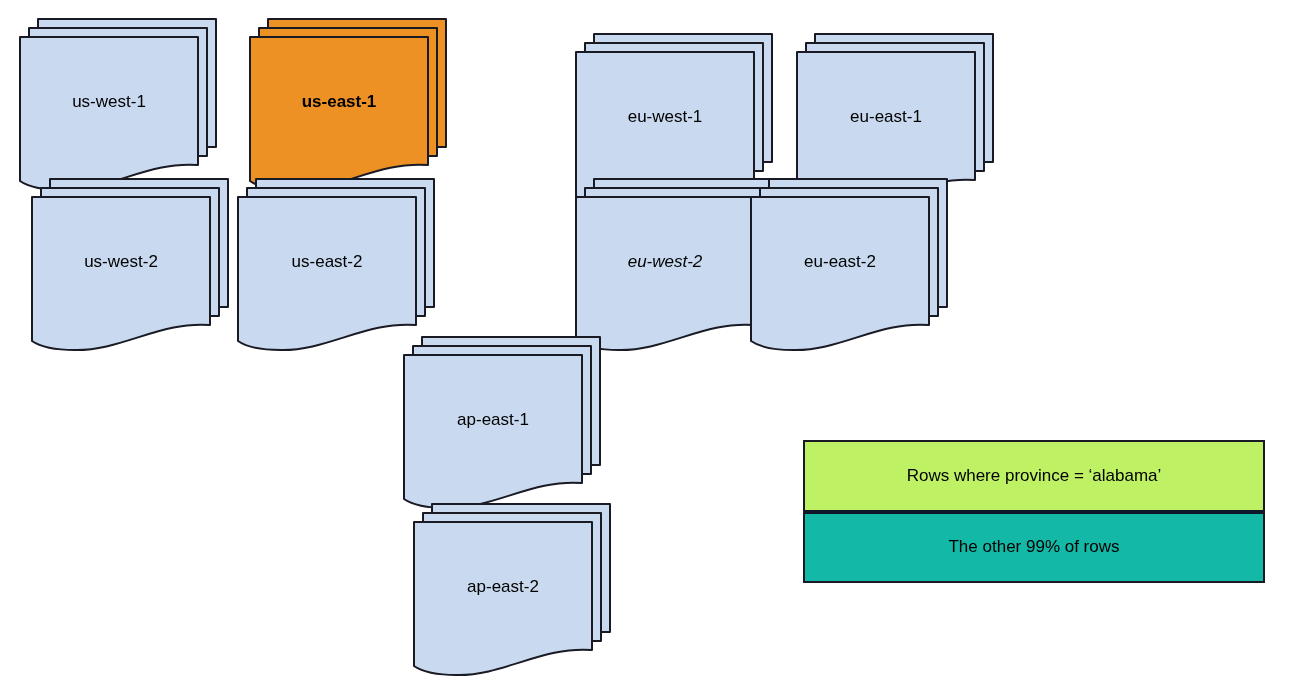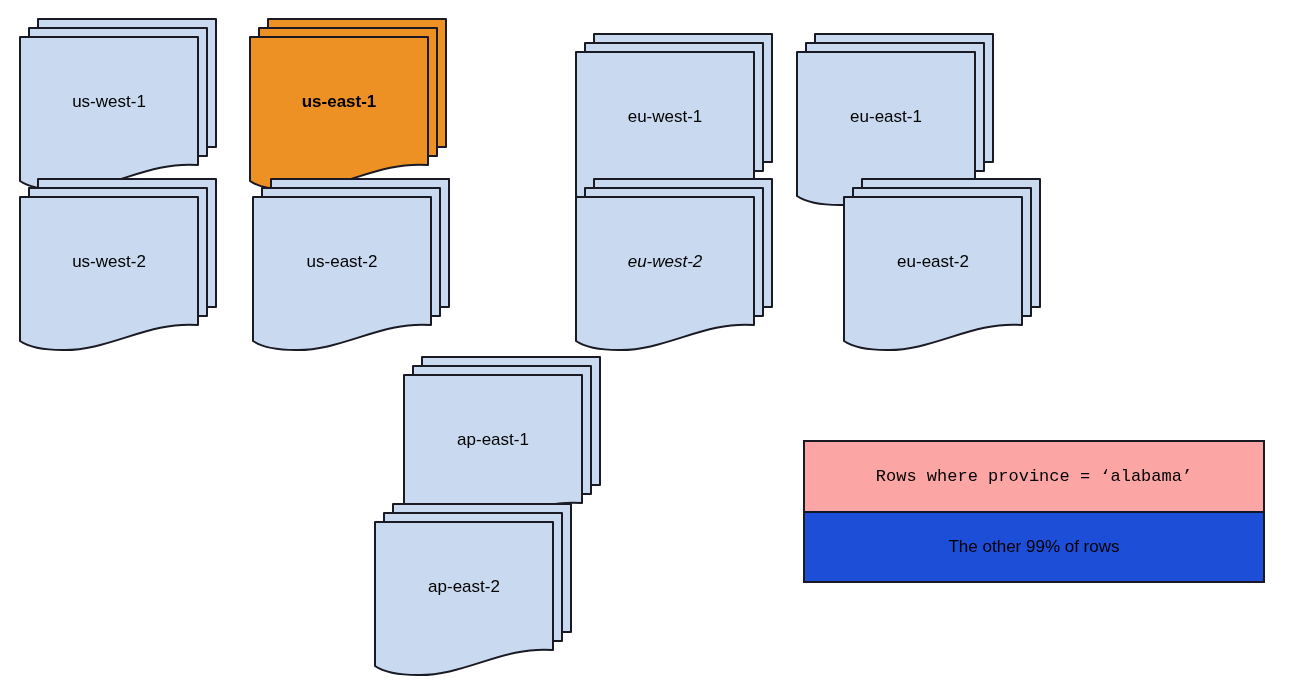--- a/index.html
+++ b/index.html
@@ -106,7 +106,7 @@
           <text class="doc-label" x="89" y="84">eu-east-1</text>
         </svg>
       </div>
-      <div class="doc-stack" style="left: 18px; top: 177px;">
+      <div class="doc-stack" style="left: 30px; top: 177px;">
         <svg width="202" height="174" viewBox="-2 -2 202 174">
           <path class="sheet" d="M 18 0 L 196 0 L 196 128 L 18 128 Z" fill="#c9daf0"></path>
           <path class="sheet" d="M 9 9 L 187 9 L 187 137 L 9 137 Z" fill="#c9daf0"></path>

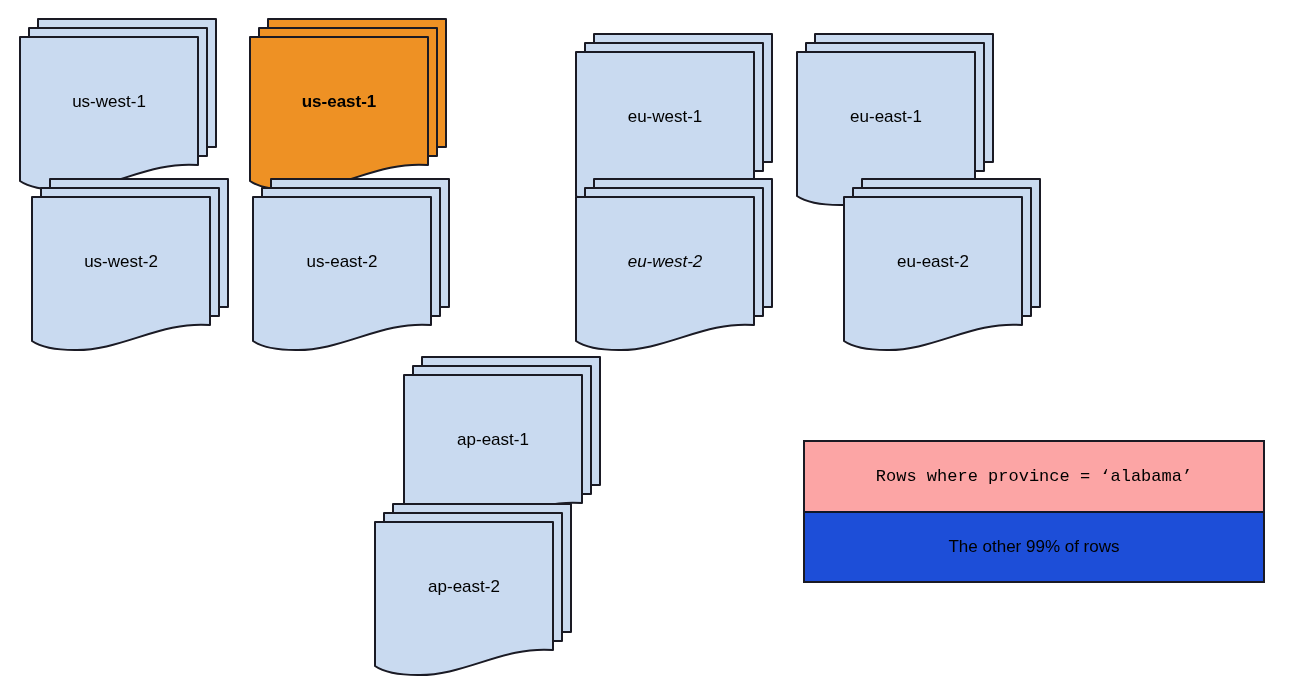--- a/index.html
+++ b/index.html
@@ -114,7 +114,7 @@
           <text class="doc-label" x="89" y="84">us-west-2</text>
         </svg>
       </div>
-      <div class="doc-stack" style="left: 251px; top: 177px;">
+      <div class="doc-stack" style="left: 236px; top: 177px;">
         <svg width="202" height="174" viewBox="-2 -2 202 174">
           <path class="sheet" d="M 18 0 L 196 0 L 196 128 L 18 128 Z" fill="#c9daf0"></path>
           <path class="sheet" d="M 9 9 L 187 9 L 187 137 L 9 137 Z" fill="#c9daf0"></path>

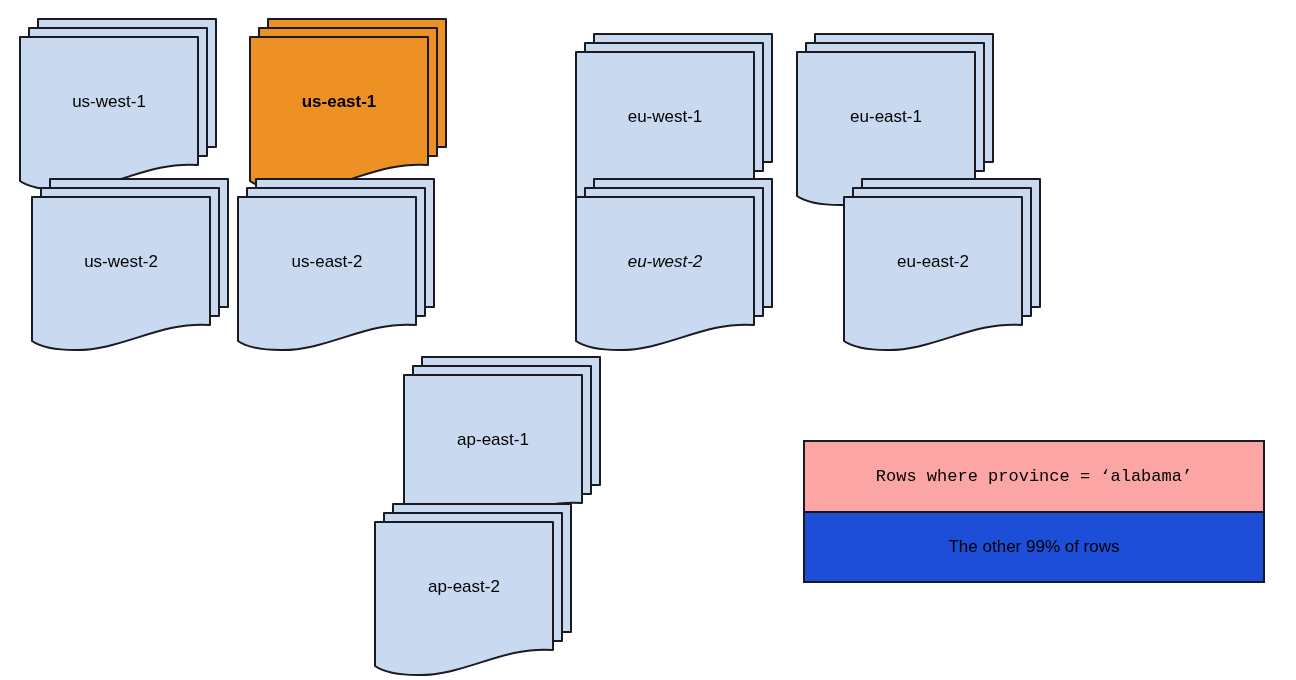--- a/index.html
+++ b/index.html
@@ -130,7 +130,7 @@
           <text class="doc-label" x="89" y="84">eu-west-2</text>
         </svg>
       </div>
-      <div class="doc-stack" style="left: 842px; top: 177px;">
+      <div class="doc-stack" style="left: 749px; top: 177px;">
         <svg width="202" height="174" viewBox="-2 -2 202 174">
           <path class="sheet" d="M 18 0 L 196 0 L 196 128 L 18 128 Z" fill="#c9daf0"></path>
           <path class="sheet" d="M 9 9 L 187 9 L 187 137 L 9 137 Z" fill="#c9daf0"></path>

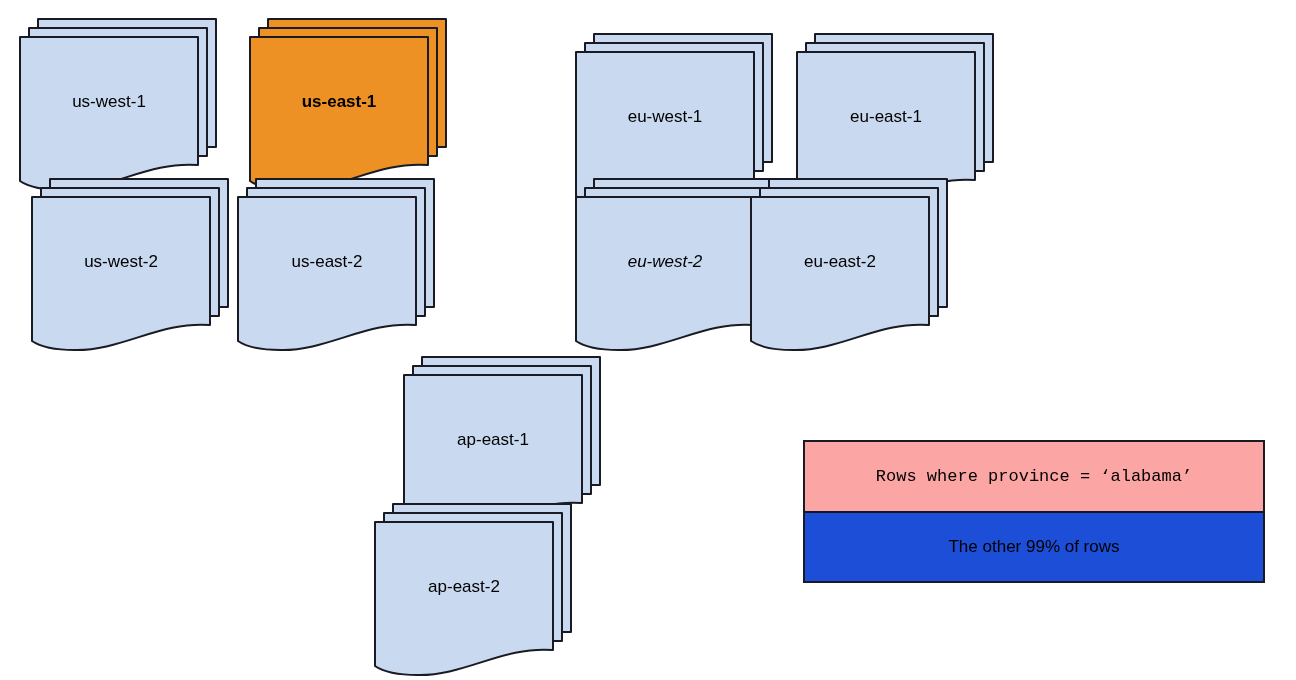--- a/index.html
+++ b/index.html
@@ -138,7 +138,7 @@
           <text class="doc-label" x="89" y="84">eu-east-2</text>
         </svg>
       </div>
-      <div class="doc-stack" style="left: 402px; top: 355px;">
+      <div class="doc-stack" style="left: 402px; top: 335px;">
         <svg width="202" height="174" viewBox="-2 -2 202 174">
           <path class="sheet" d="M 18 0 L 196 0 L 196 128 L 18 128 Z" fill="#c9daf0"></path>
           <path class="sheet" d="M 9 9 L 187 9 L 187 137 L 9 137 Z" fill="#c9daf0"></path>

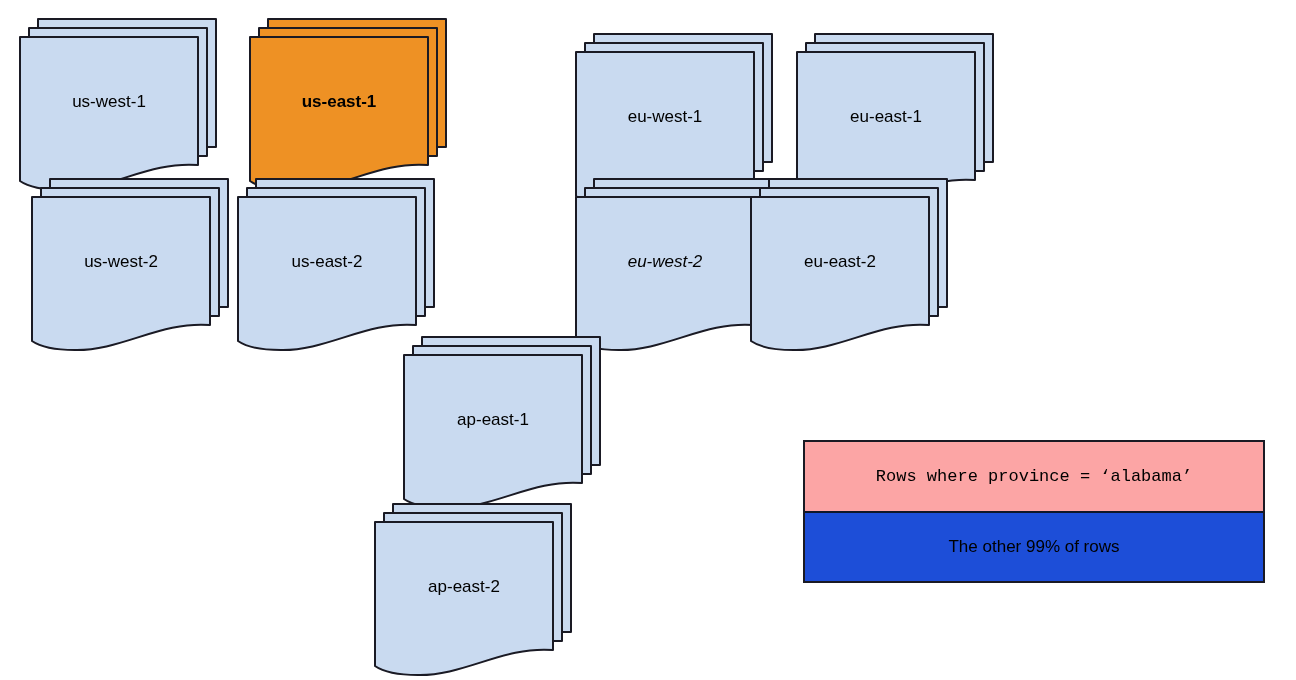--- a/index.html
+++ b/index.html
@@ -60,9 +60,8 @@
     box-sizing: border-box;
   }
   .legend-row.blue {
-    background: #fca5a5;
-    border-bottom: 2px solid #0f172a;
-    font-family: Liberation Mono, monospace;
+    background: #bef264;
+    border-bottom: 4px solid #0f172a;
   }
   .legend-row.orange {
     background: #1d4ed8;

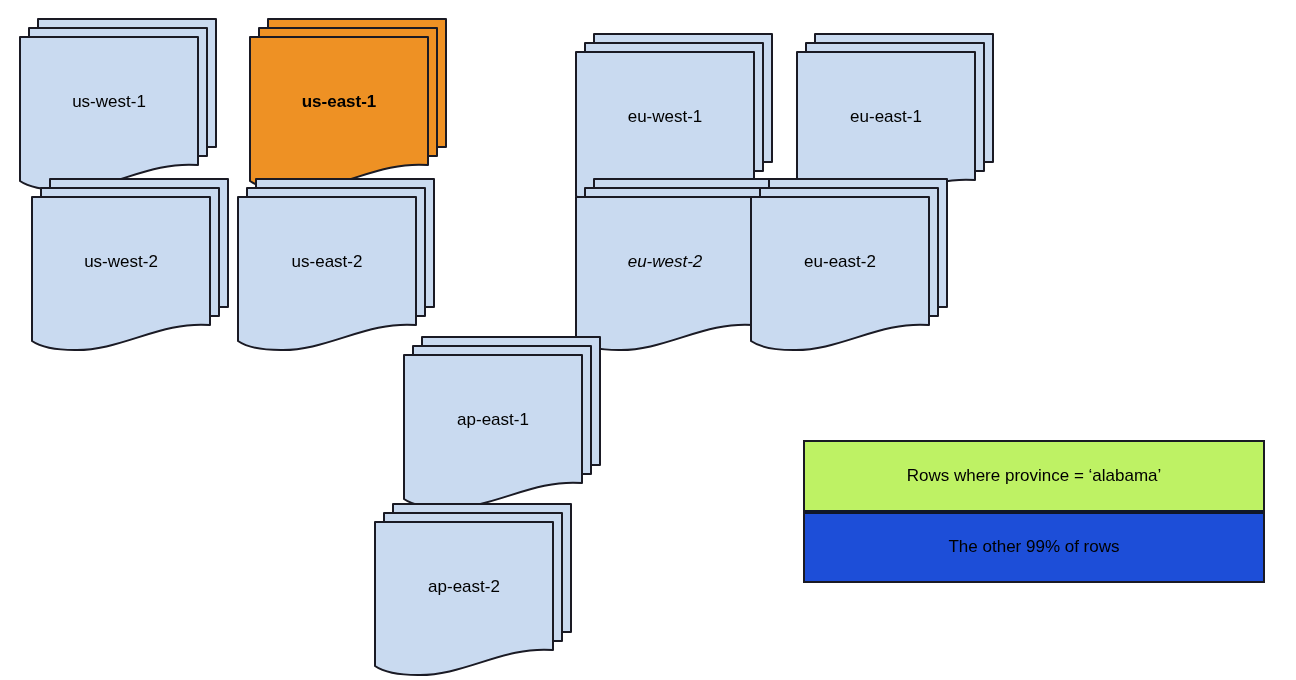--- a/index.html
+++ b/index.html
@@ -64,7 +64,7 @@
     border-bottom: 4px solid #0f172a;
   }
   .legend-row.orange {
-    background: #1d4ed8;
+    background: #14b8a6;
   }
 </style>
 </head>

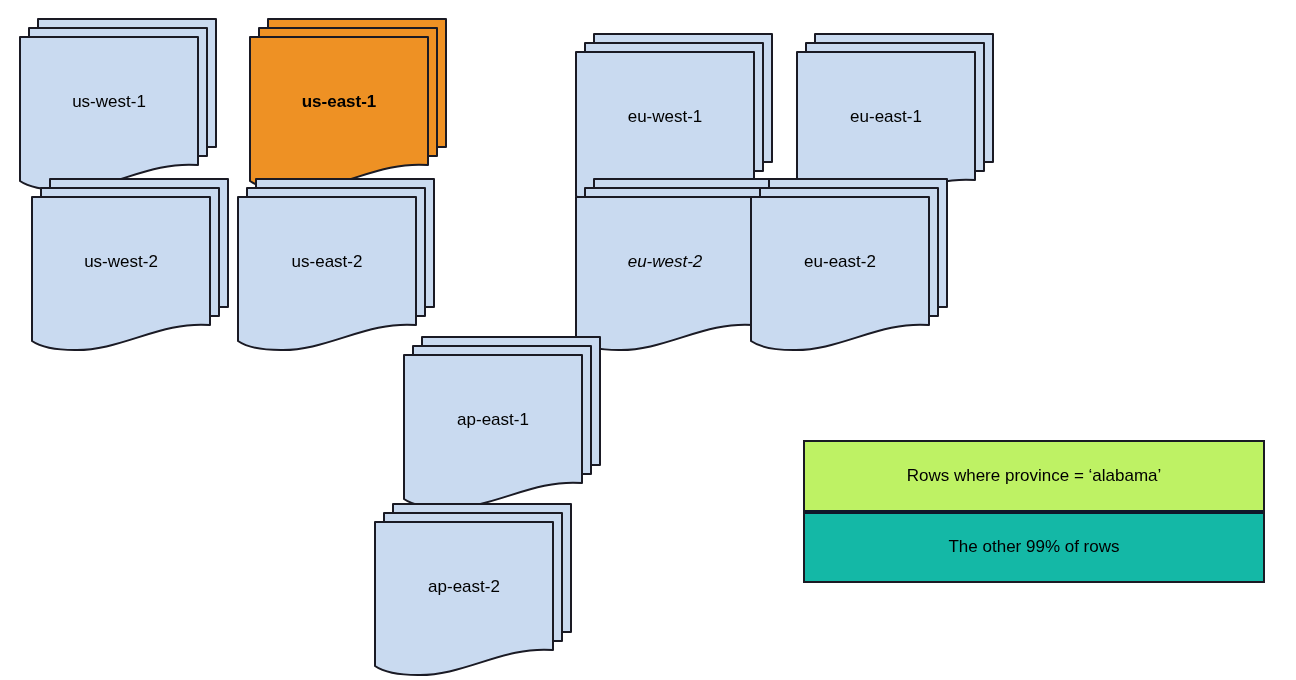--- a/index.html
+++ b/index.html
@@ -145,7 +145,7 @@
           <text class="doc-label" x="89" y="84">ap-east-1</text>
         </svg>
       </div>
-      <div class="doc-stack" style="left: 373px; top: 502px;">
+      <div class="doc-stack" style="left: 412px; top: 502px;">
         <svg width="202" height="174" viewBox="-2 -2 202 174">
           <path class="sheet" d="M 18 0 L 196 0 L 196 128 L 18 128 Z" fill="#c9daf0"></path>
           <path class="sheet" d="M 9 9 L 187 9 L 187 137 L 9 137 Z" fill="#c9daf0"></path>

